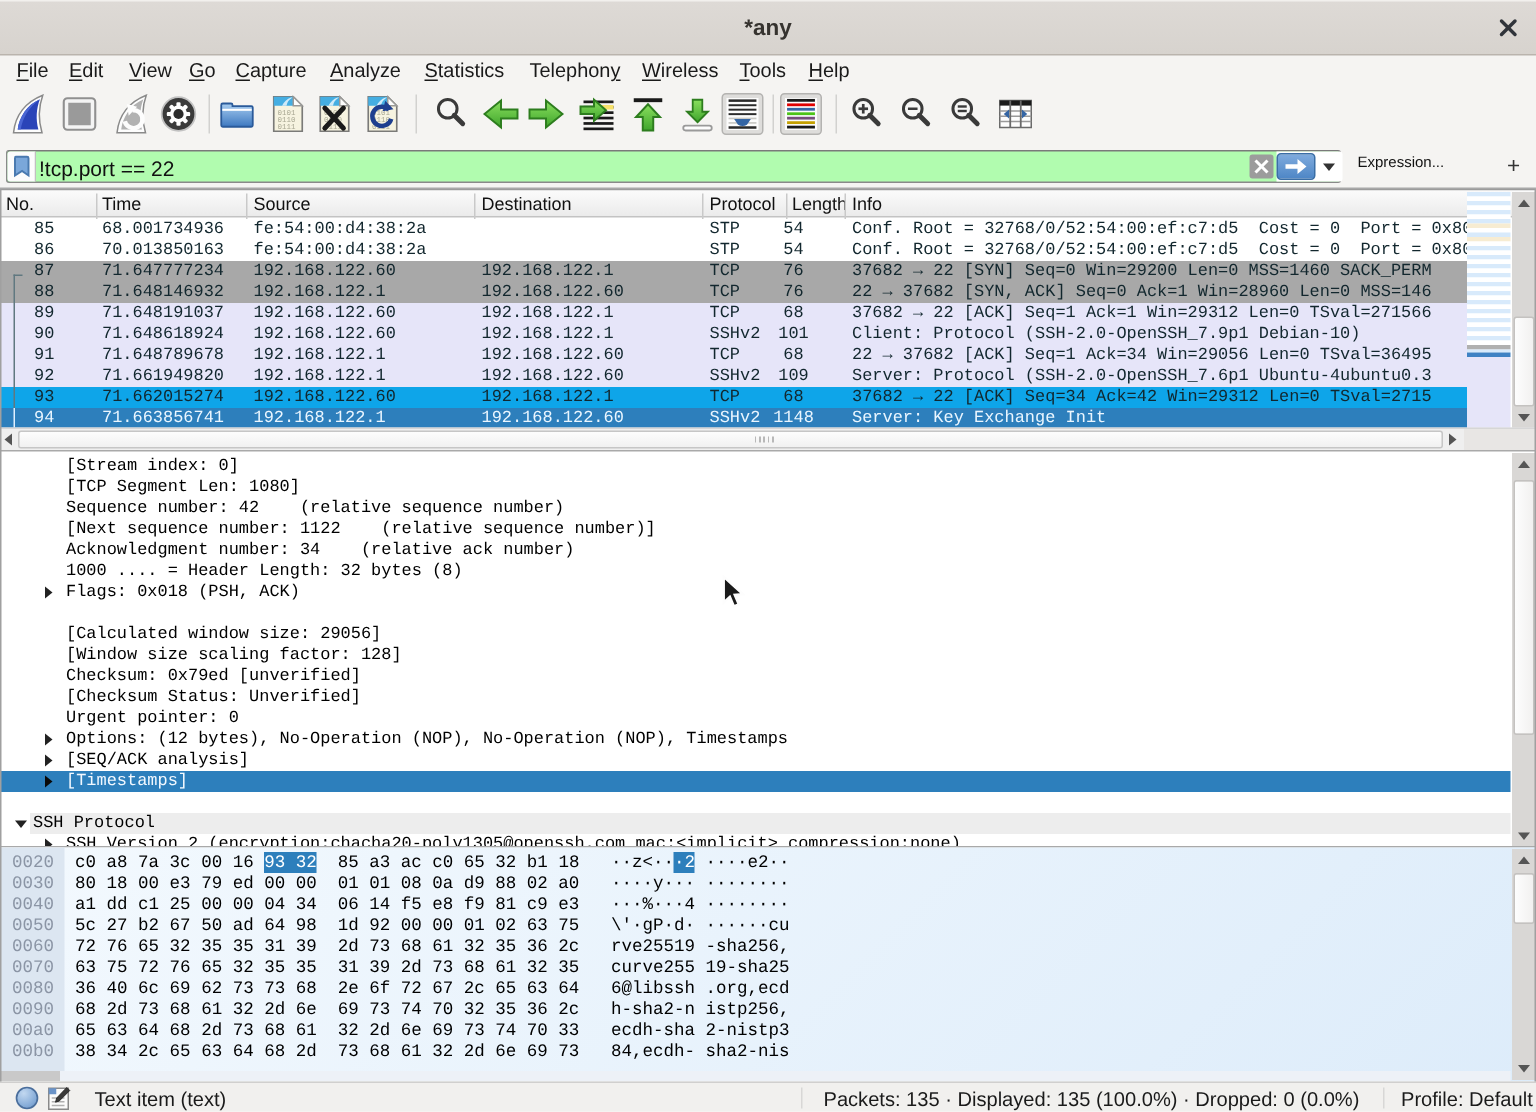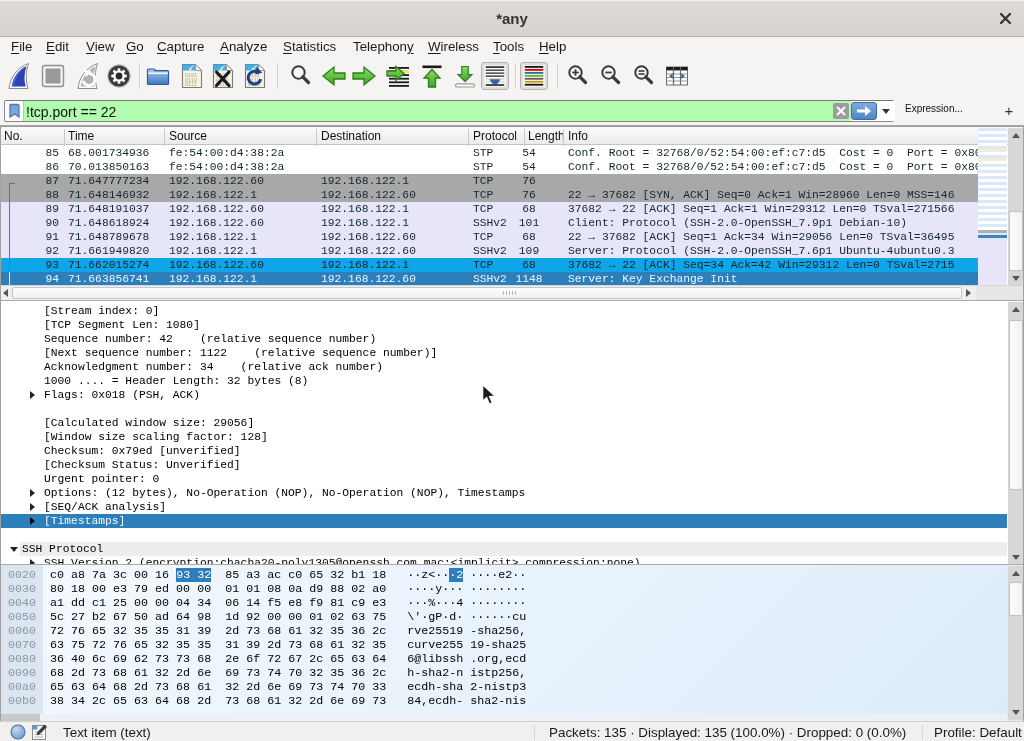--- a/index.html
+++ b/index.html
@@ -26,7 +26,7 @@
 .hsep{position:absolute;top:0;width:1px;height:18px;background:#c9c9c9}
 .prow{position:absolute;left:0;width:978px;height:14px;font-family:"Liberation Mono",monospace;font-size:11.3px;white-space:pre}
 .prow span{position:absolute;top:1px}
-.c0{left:0;width:59px;text-align:right}
+.c0{left:0;width:59px;text-align:center}
 .c1{left:68px}.c2{left:169px}.c3{left:321px}.c4{left:473px}
 .c5{left:500px;width:58px;text-align:center}.c6{left:568px}
 #details{left:0;top:300px;width:1024px;height:265px;background:#fff;border-top:1px solid #a9a9a9;border-bottom:1px solid #a9a9a9;overflow:hidden}

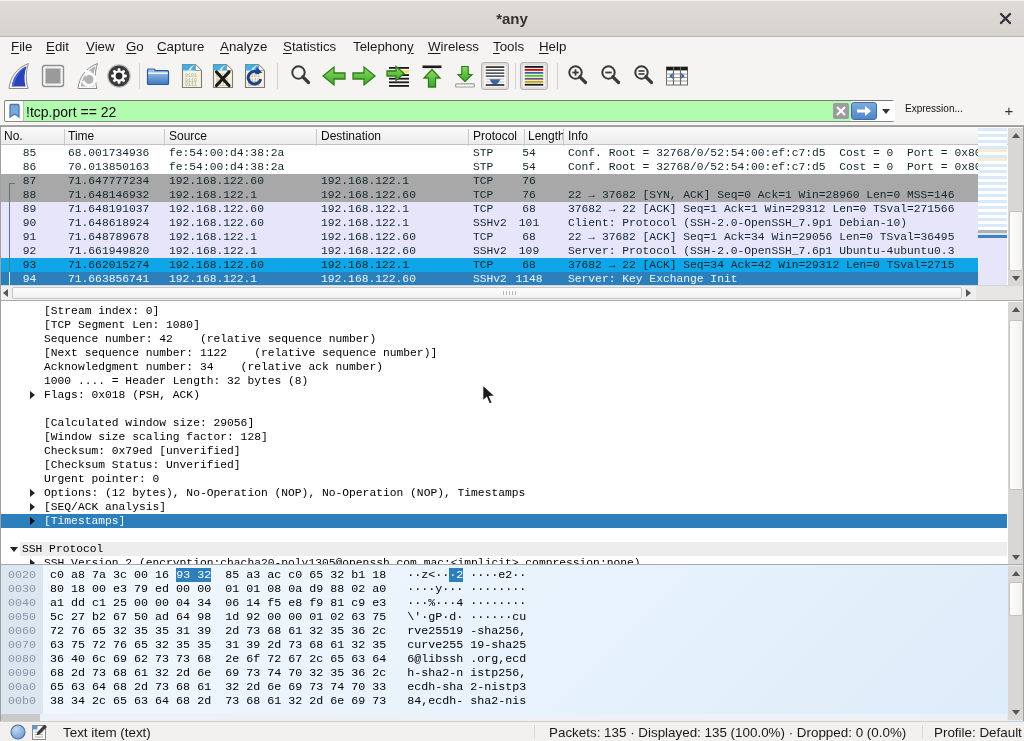--- a/index.html
+++ b/index.html
@@ -329,7 +329,7 @@
 </div>
 <div class="prow" style="top:19px;background:#ffffff;color:#12272e"><span class="c0">85</span><span class="c1">68.001734936</span><span class="c2">fe:54:00:d4:38:2a</span><span class="c3"></span><span class="c4">STP</span><span class="c5">54</span><span class="c6">Conf. Root = 32768/0/52:54:00:ef:c7:d5  Cost = 0  Port = 0x80</span></div>
 <div class="prow" style="top:33px;background:#ffffff;color:#12272e"><span class="c0">86</span><span class="c1">70.013850163</span><span class="c2">fe:54:00:d4:38:2a</span><span class="c3"></span><span class="c4">STP</span><span class="c5">54</span><span class="c6">Conf. Root = 32768/0/52:54:00:ef:c7:d5  Cost = 0  Port = 0x80</span></div>
-<div class="prow" style="top:47px;background:#a8a8a8;color:#12272e"><span class="c0">87</span><span class="c1">71.647777234</span><span class="c2">192.168.122.60</span><span class="c3">192.168.122.1</span><span class="c4">TCP</span><span class="c5">76</span></div>
+<div class="prow" style="top:47px;background:#a8a8a8;color:#12272e"><span class="c0">87</span><span class="c1">71.647777234</span><span class="c2">192.168.122.60</span><span class="c3">192.168.122.1</span><span class="c4">TCP</span><span class="c5">76</span><span class="c6">37682 → 22 [SYN] Seq=0 Win=29200 Len=0 MSS=1460 SACK_PERM</span></div>
 <div class="prow" style="top:61px;background:#a8a8a8;color:#12272e"><span class="c0">88</span><span class="c1">71.648146932</span><span class="c2">192.168.122.1</span><span class="c3">192.168.122.60</span><span class="c4">TCP</span><span class="c5">76</span><span class="c6">22 → 37682 [SYN, ACK] Seq=0 Ack=1 Win=28960 Len=0 MSS=146</span></div>
 <div class="prow" style="top:75px;background:#e6e5f9;color:#12272e"><span class="c0">89</span><span class="c1">71.648191037</span><span class="c2">192.168.122.60</span><span class="c3">192.168.122.1</span><span class="c4">TCP</span><span class="c5">68</span><span class="c6">37682 → 22 [ACK] Seq=1 Ack=1 Win=29312 Len=0 TSval=271566</span></div>
 <div class="prow" style="top:89px;background:#e6e5f9;color:#12272e"><span class="c0">90</span><span class="c1">71.648618924</span><span class="c2">192.168.122.60</span><span class="c3">192.168.122.1</span><span class="c4">SSHv2</span><span class="c5">101</span><span class="c6">Client: Protocol (SSH-2.0-OpenSSH_7.9p1 Debian-10)</span></div>

